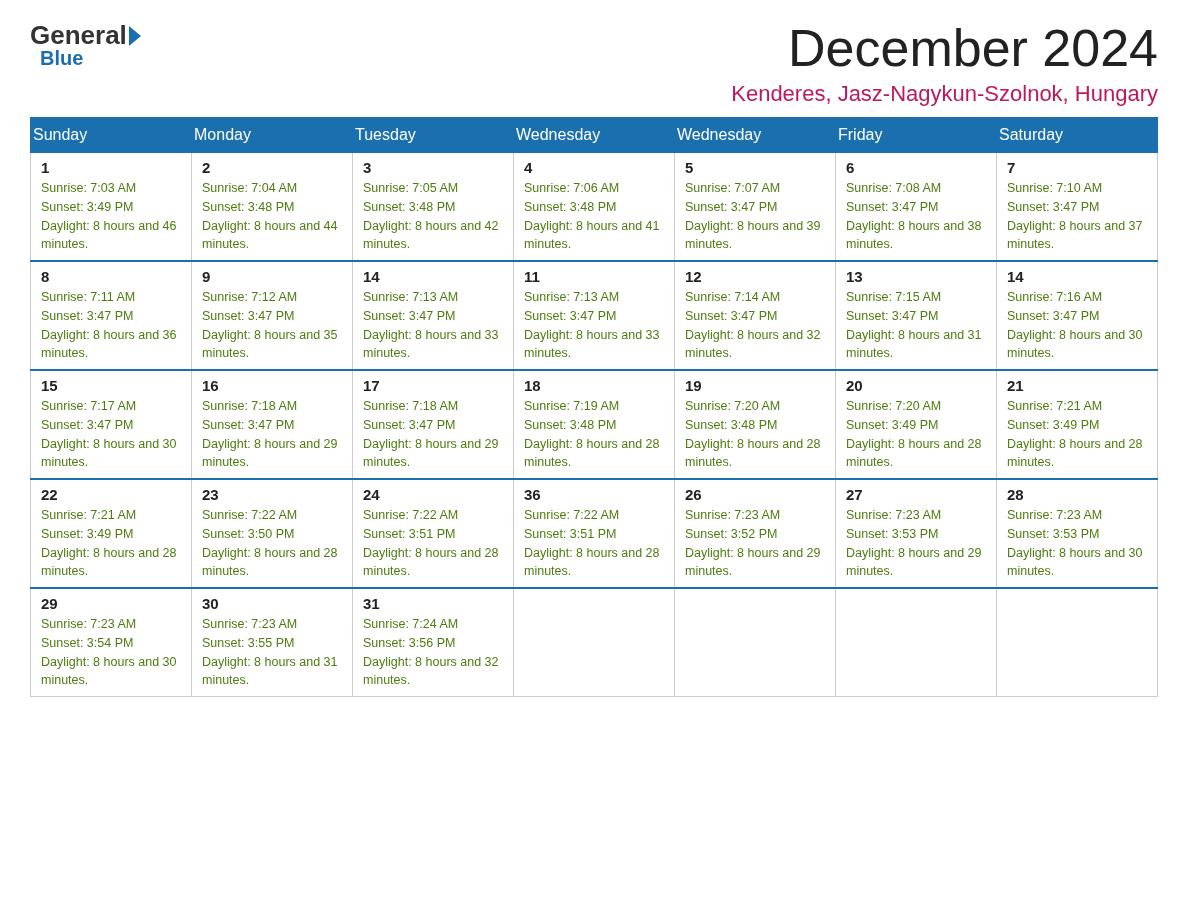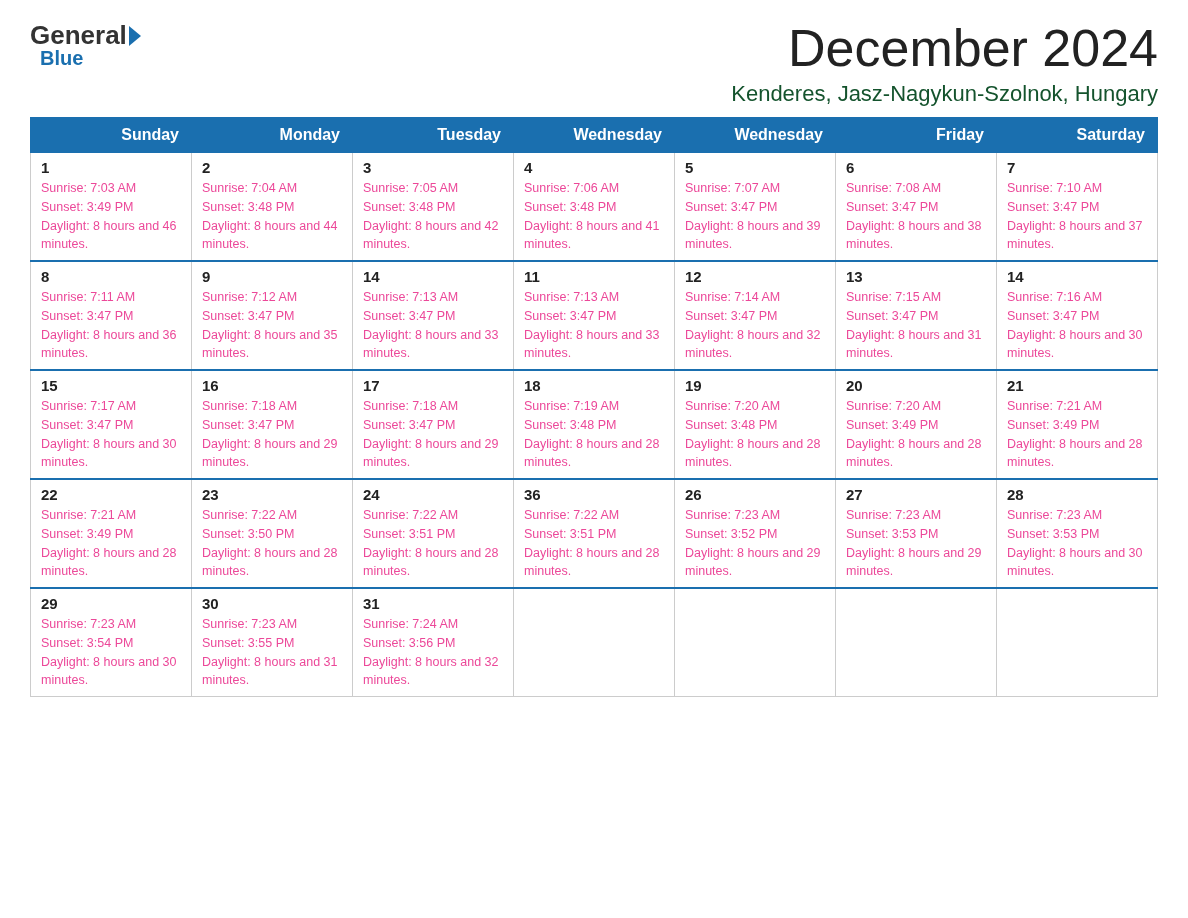--- a/index.html
+++ b/index.html
@@ -56,7 +56,7 @@
     }
     .location-title {
       font-size: 22px;
-      color: #14532d;
+      color: #be185d;
       margin-top: 4px;
     }
     table {

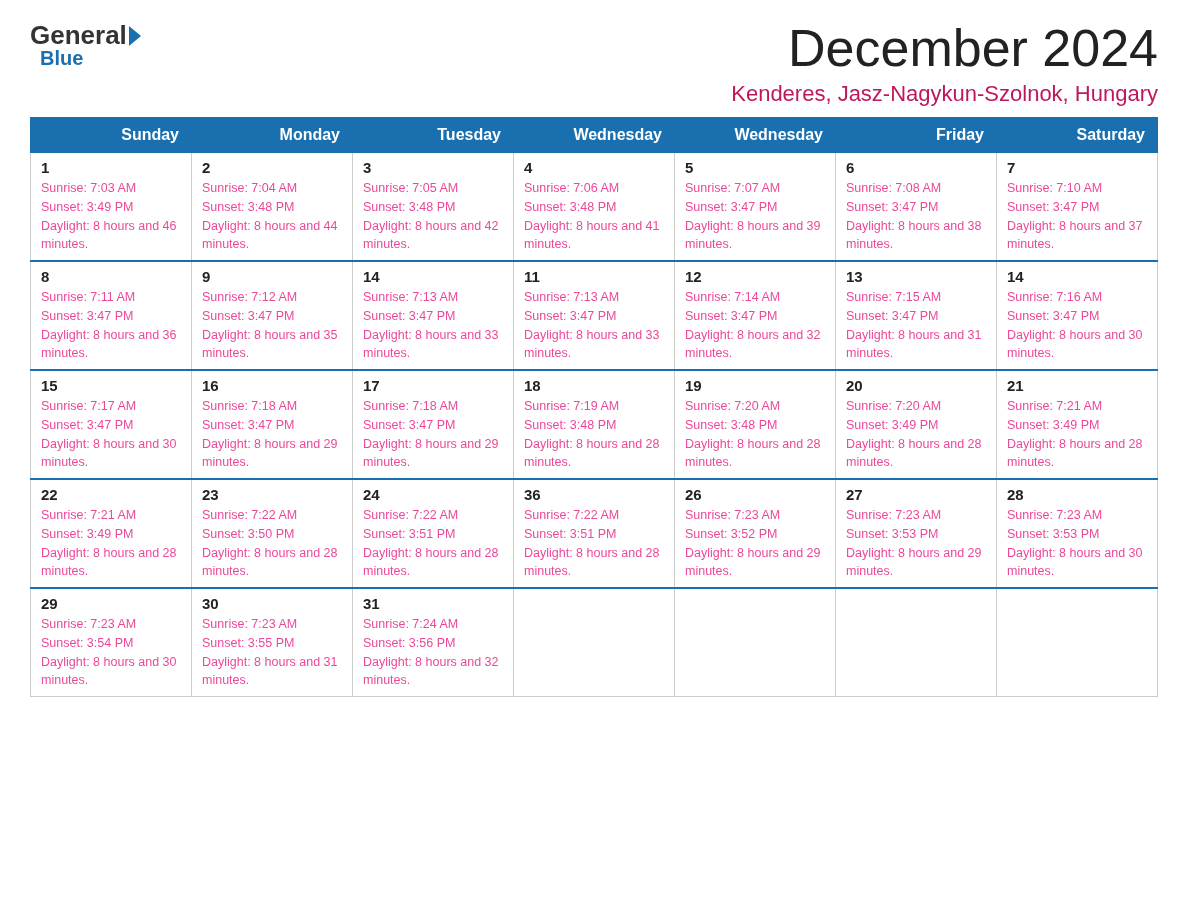--- a/index.html
+++ b/index.html
@@ -68,9 +68,9 @@
       background: #1a6faf;
       color: #fff;
       font-size: 16px;
-      font-weight: bold;
-      padding: 8px 12px;
-      text-align: right;
+      font-weight: normal;
+      padding: 8px 2px;
+      text-align: left;
       border: 1px solid #1a6faf;
     }
     tbody tr td {

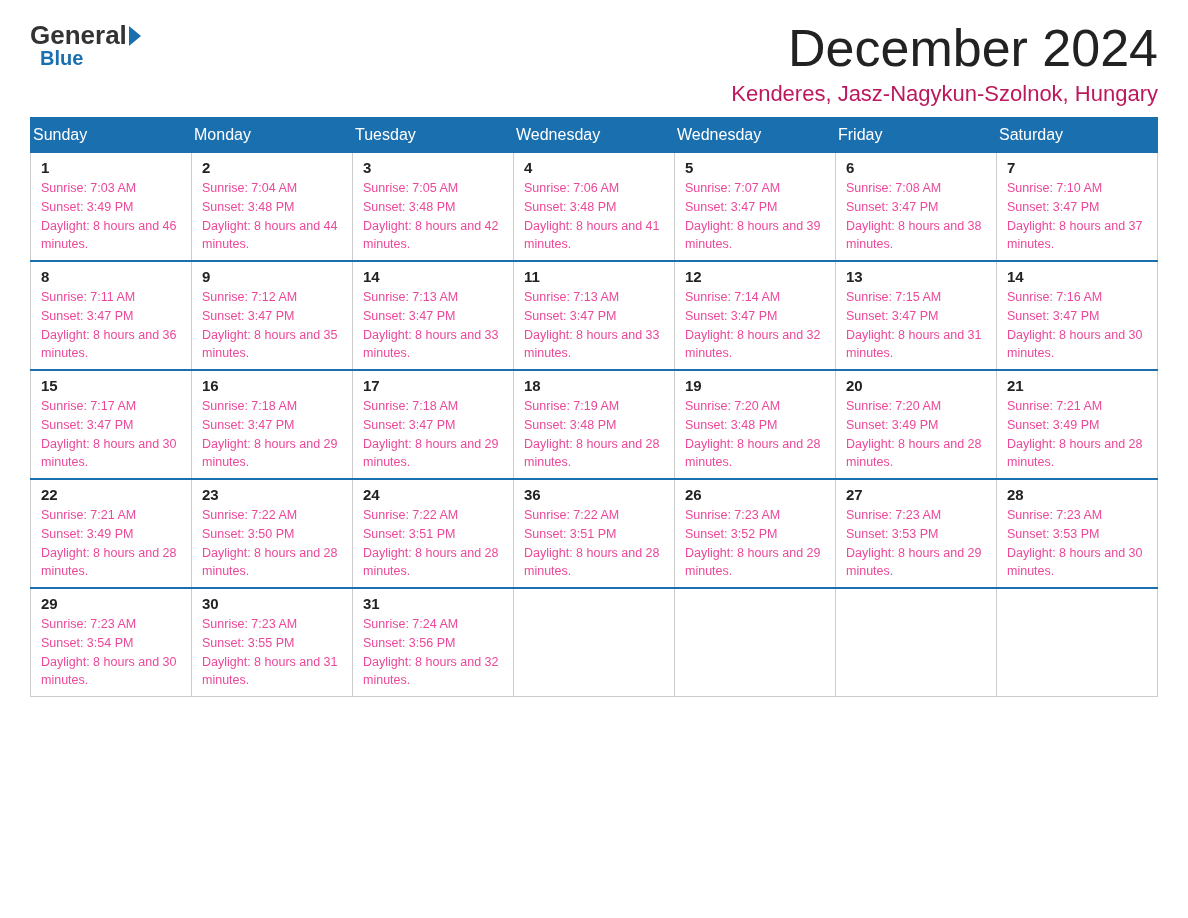--- a/index.html
+++ b/index.html
@@ -91,7 +91,7 @@
     }
     tbody tr td .day-info {
       font-size: 12.5px;
-      color: #ec4899;
+      color: #4d7c0f;
       line-height: 1.5;
     }
     tbody tr:not(:last-child) td {

